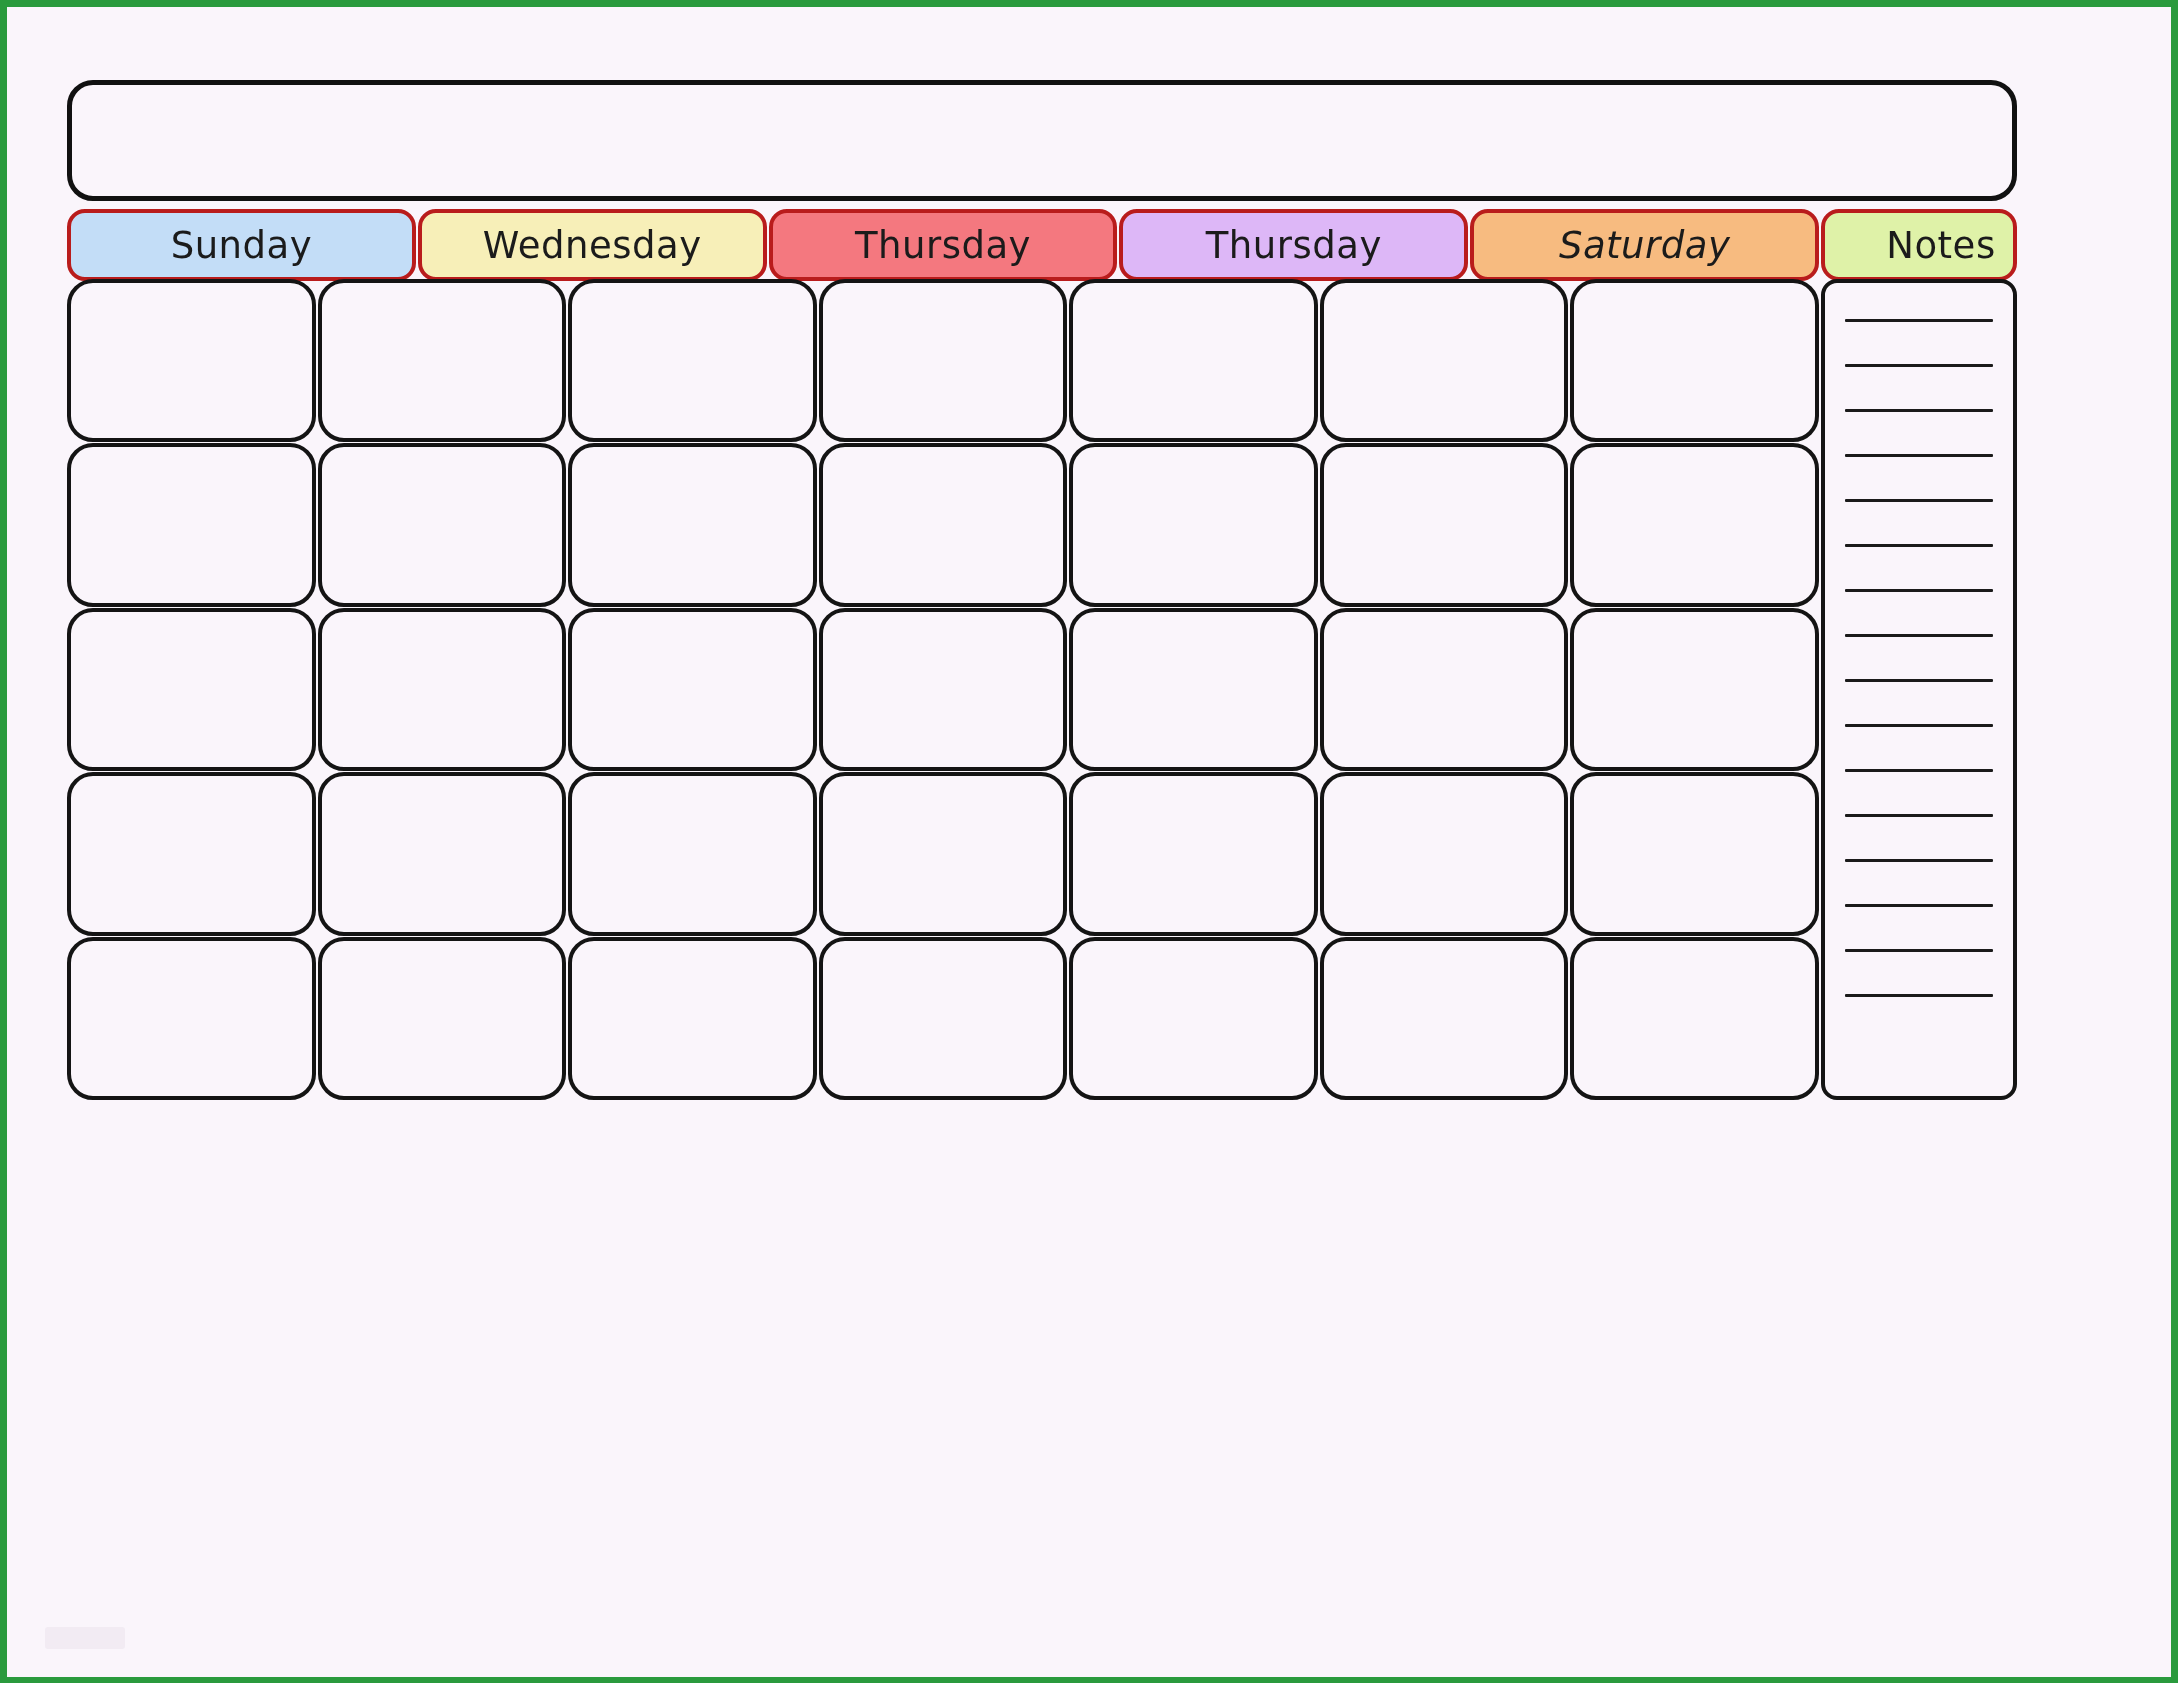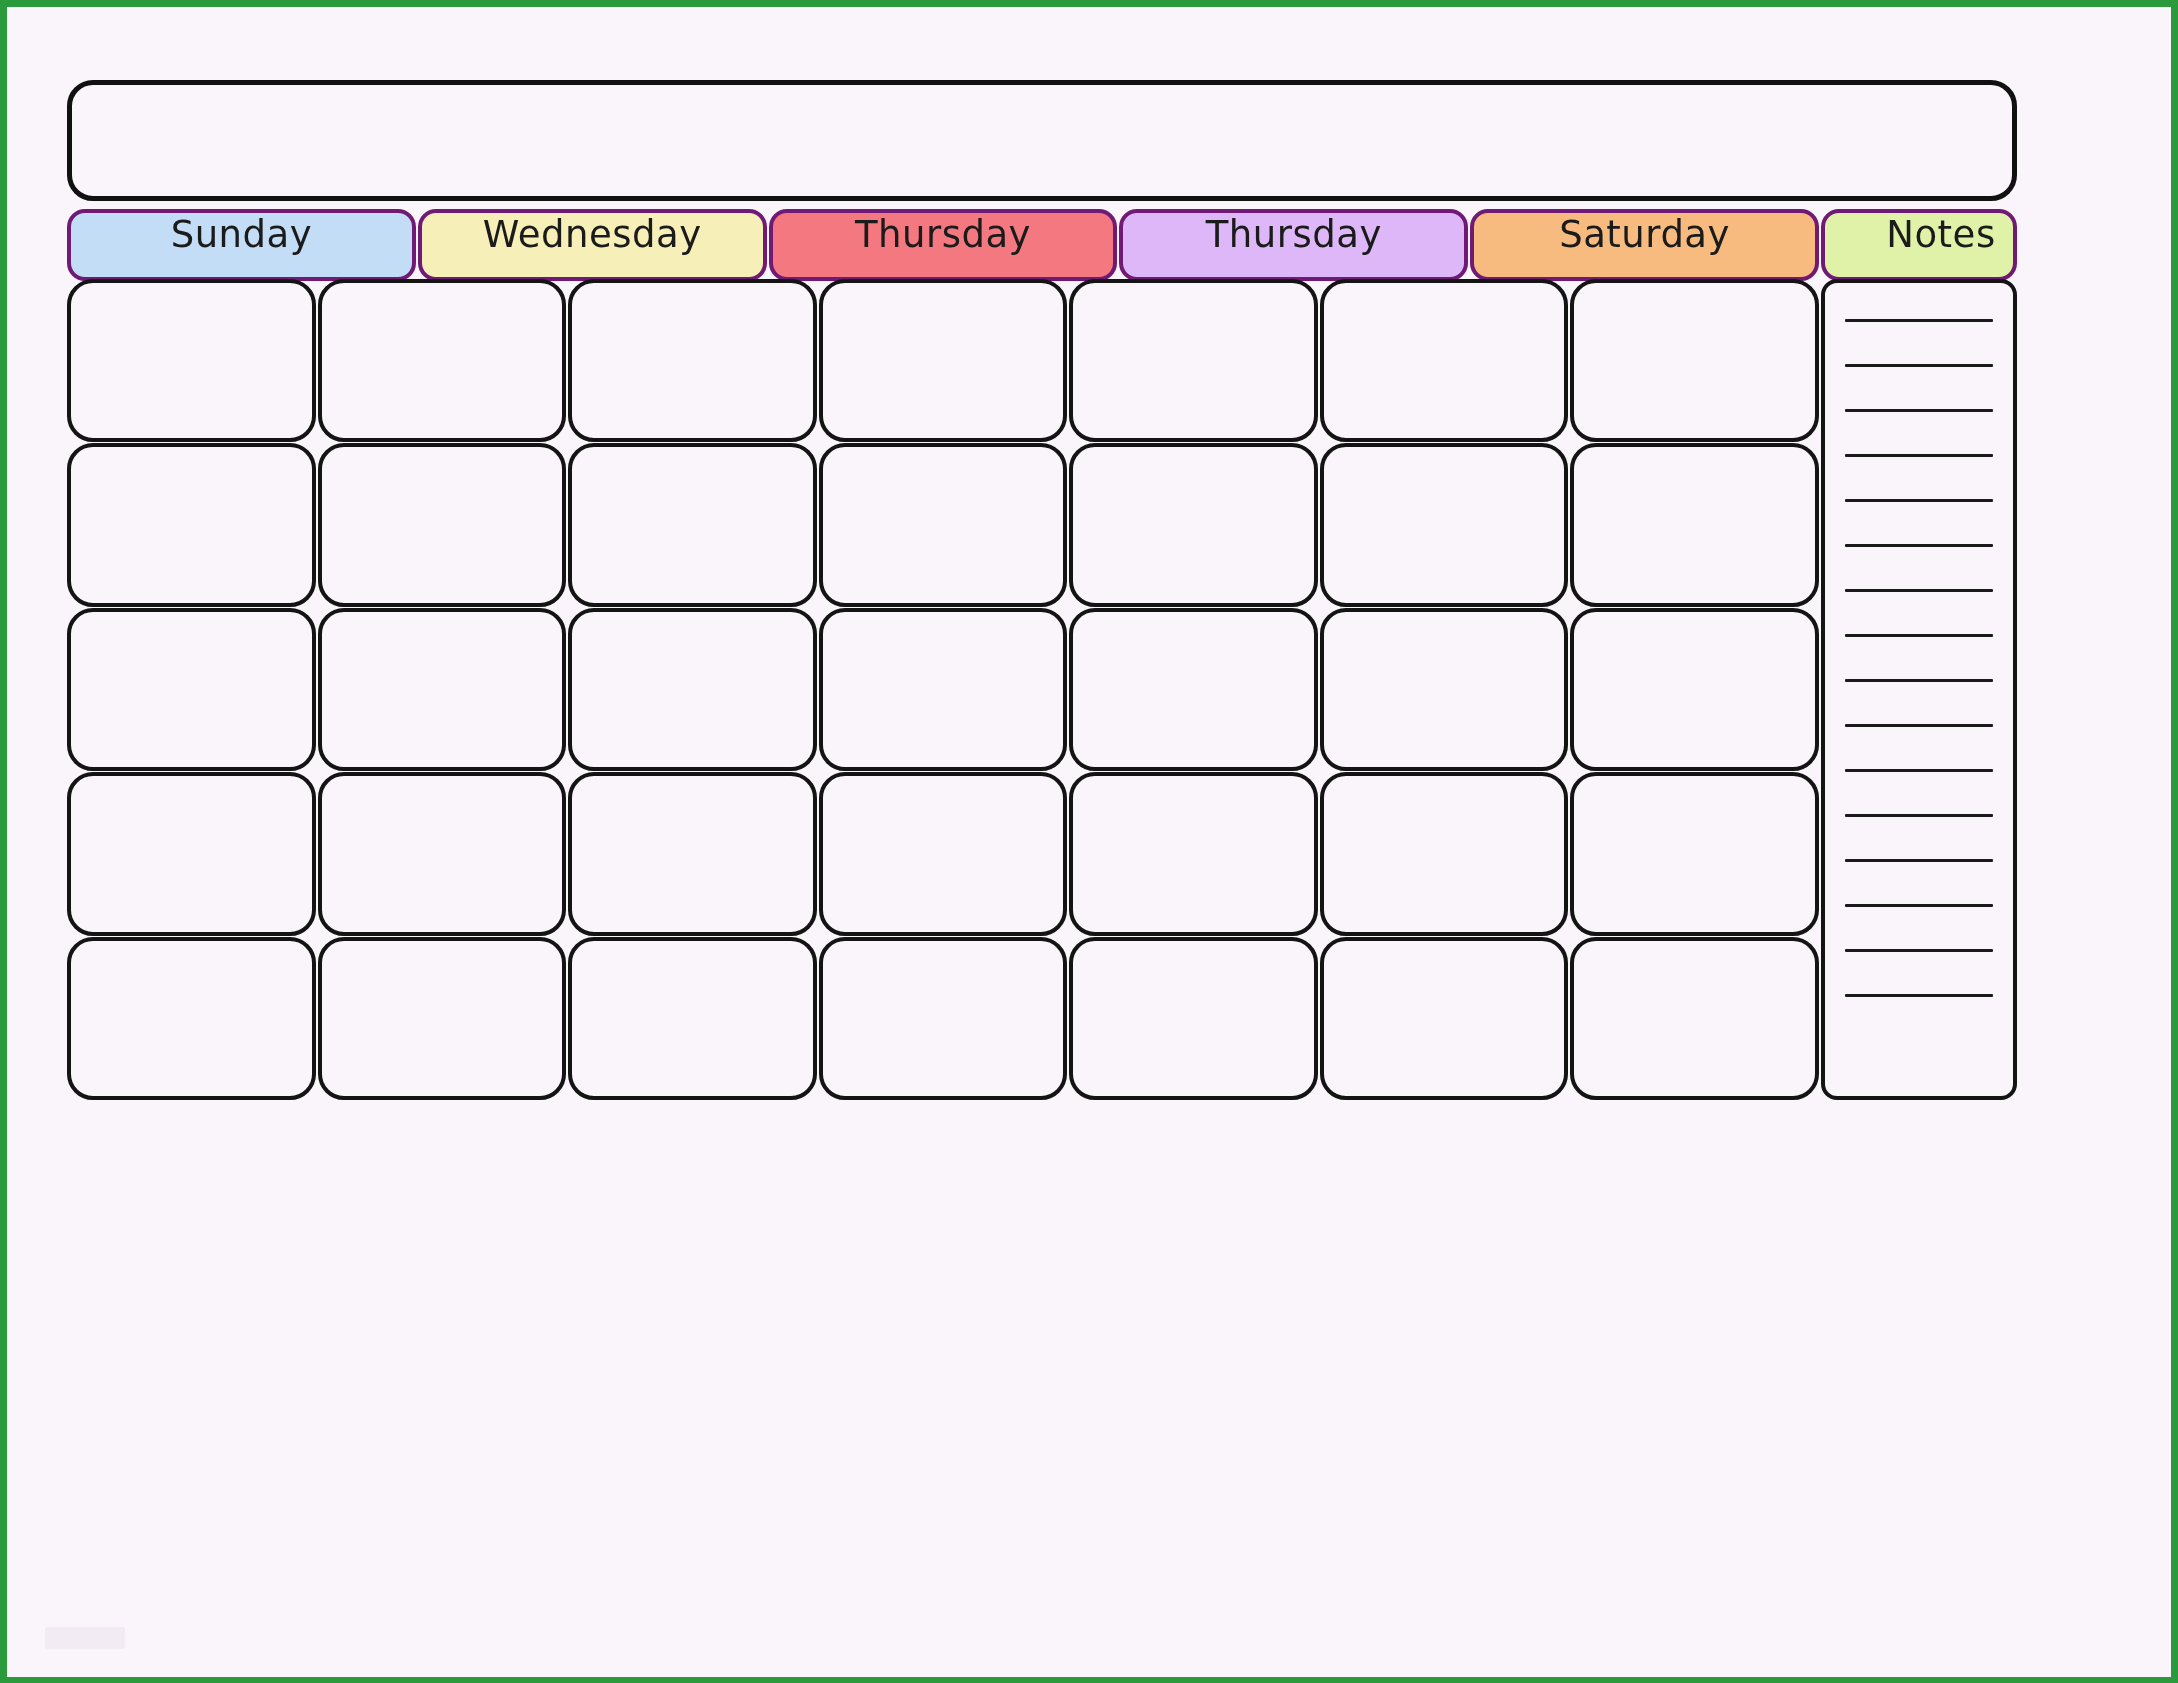--- a/index.html
+++ b/index.html
@@ -70,9 +70,10 @@
   .day-header {
     flex: 1 1 0;
     height: 72px;
-    border: 4px solid #701a75;
+    border: 4px solid #b91c1c;
     border-radius: 18px;
     display: flex;
+    align-items: center;
     justify-content: center;
     overflow: hidden;
   }

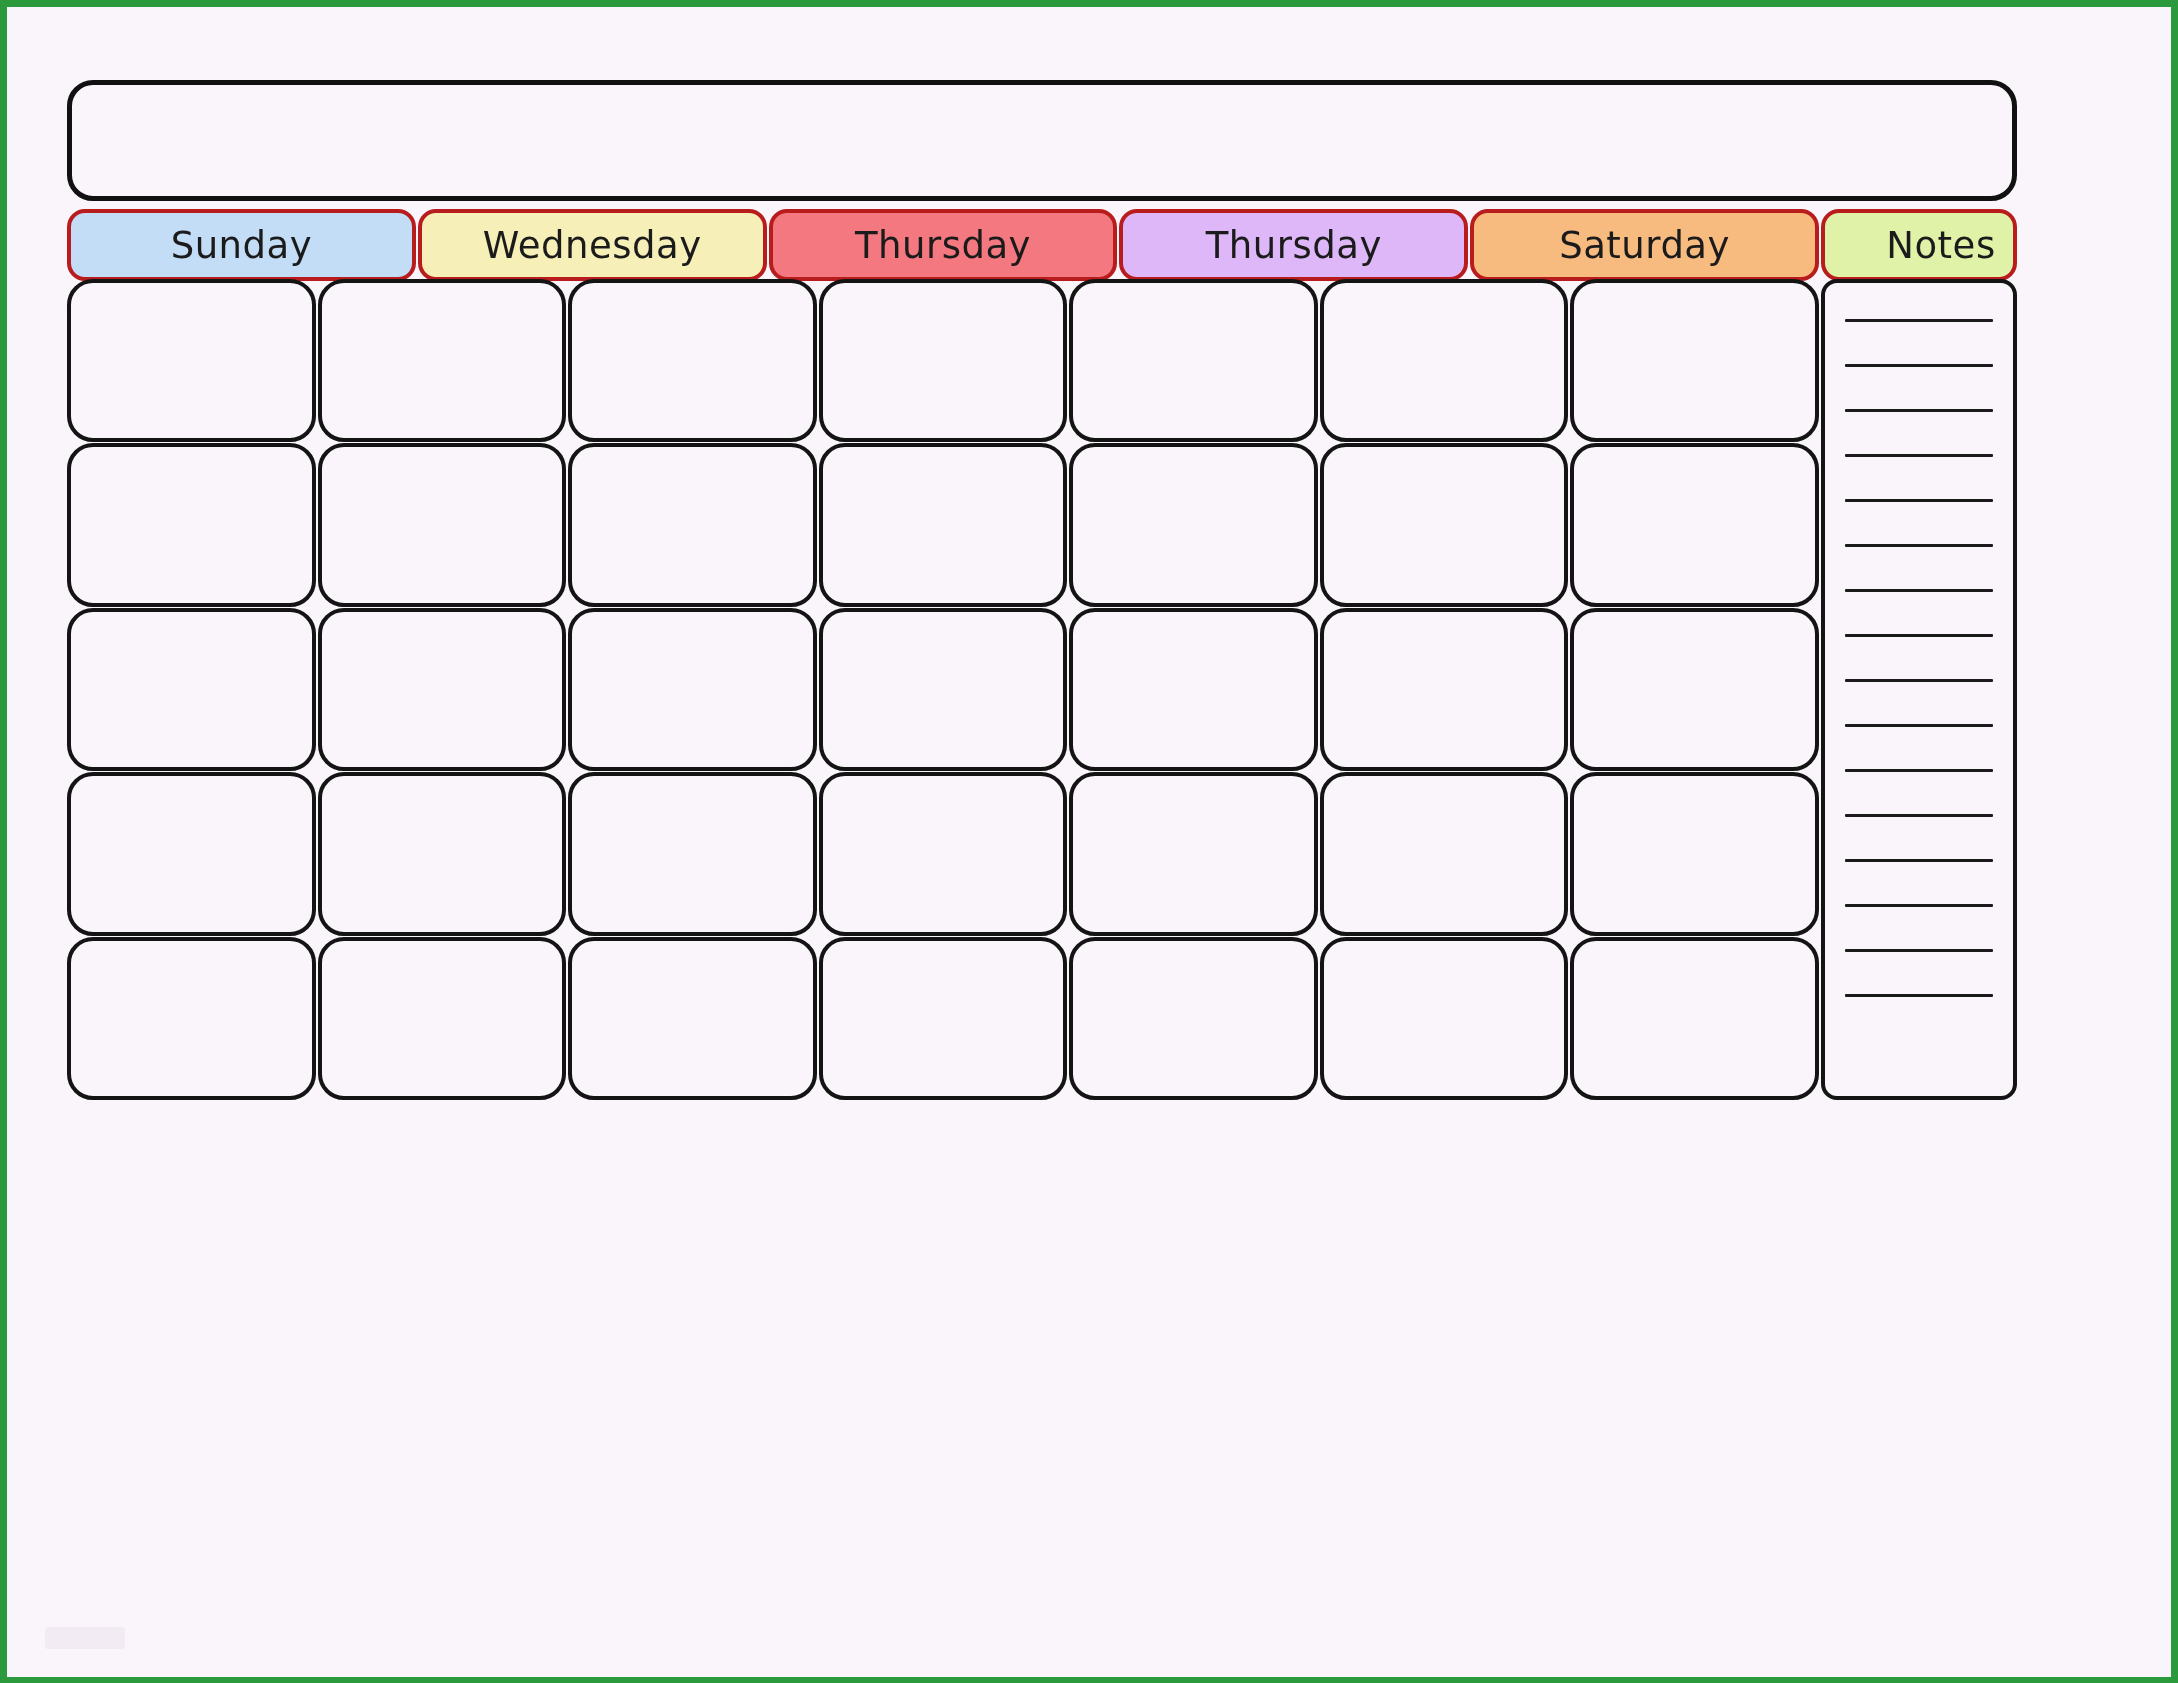--- a/index.html
+++ b/index.html
@@ -175,7 +175,7 @@
         <span class="hdr-label">Thursday</span>
       </div>
 
-      <div class="day-header" style="background: rgb(247, 187, 128);">
+      <div class="day-header" style="background: rgb(247, 187, 128); font-style: italic;">
         <span class="hdr-label">Saturday</span>
       </div>
 

